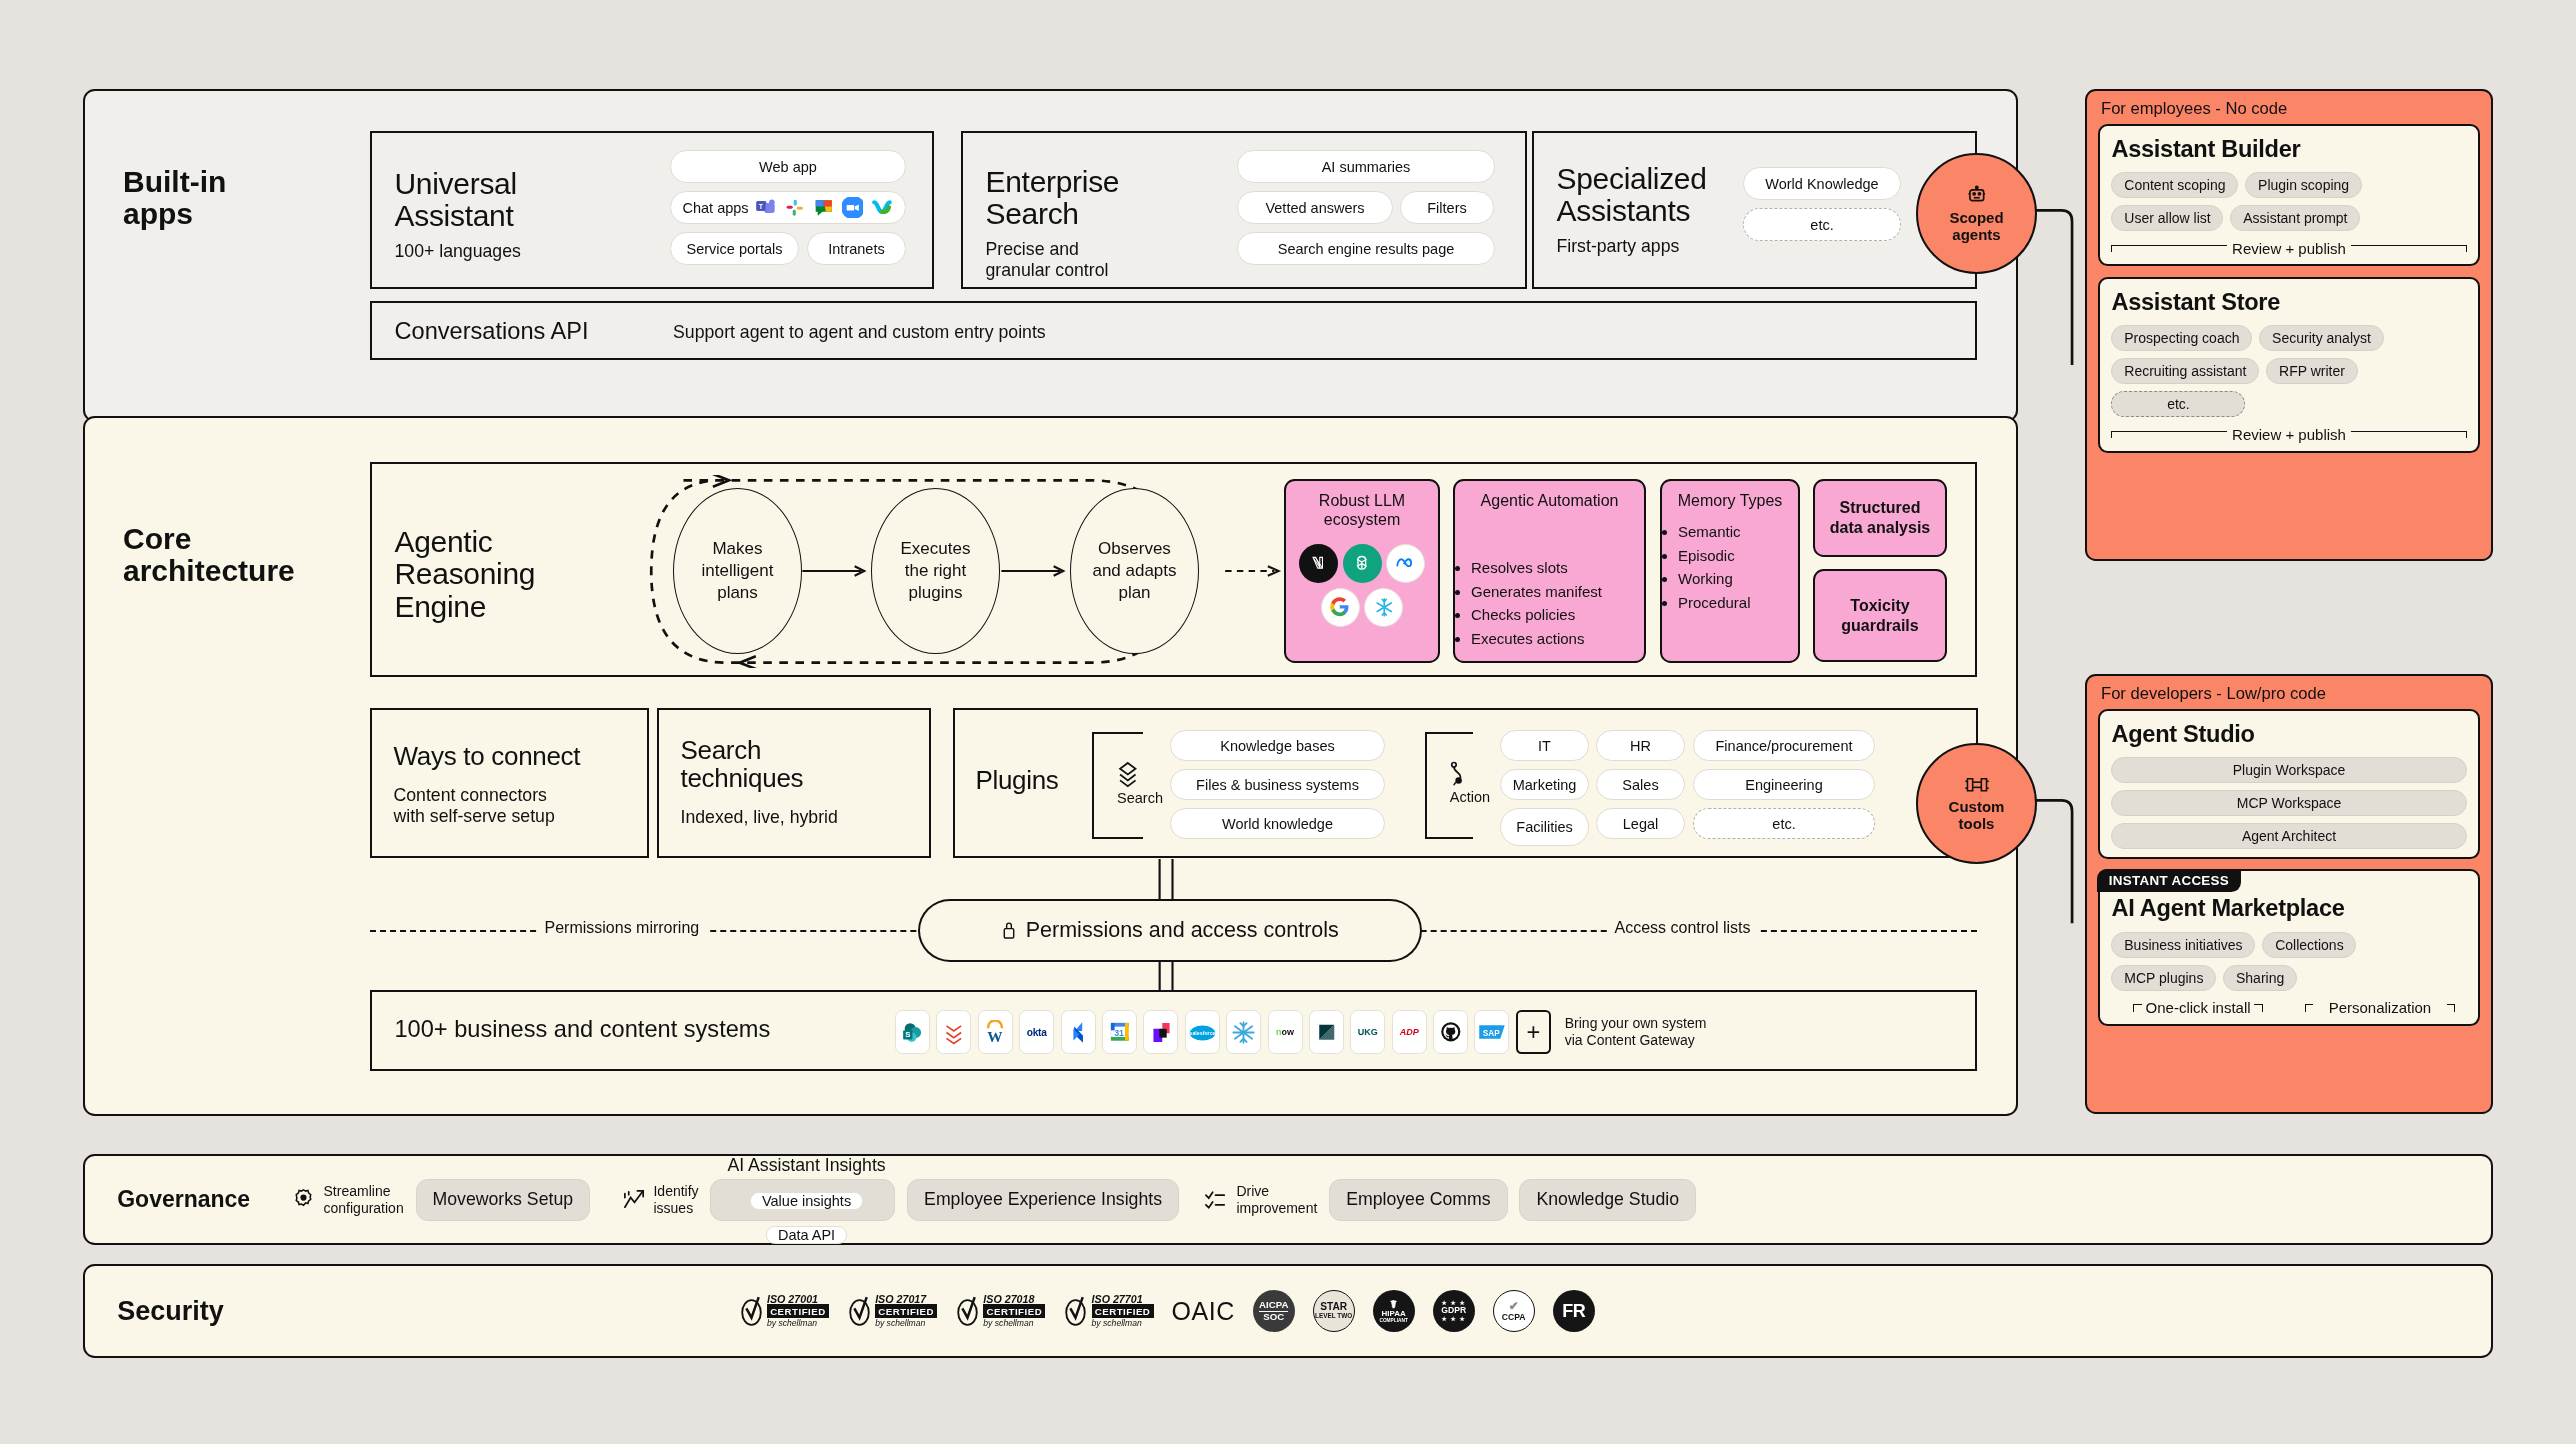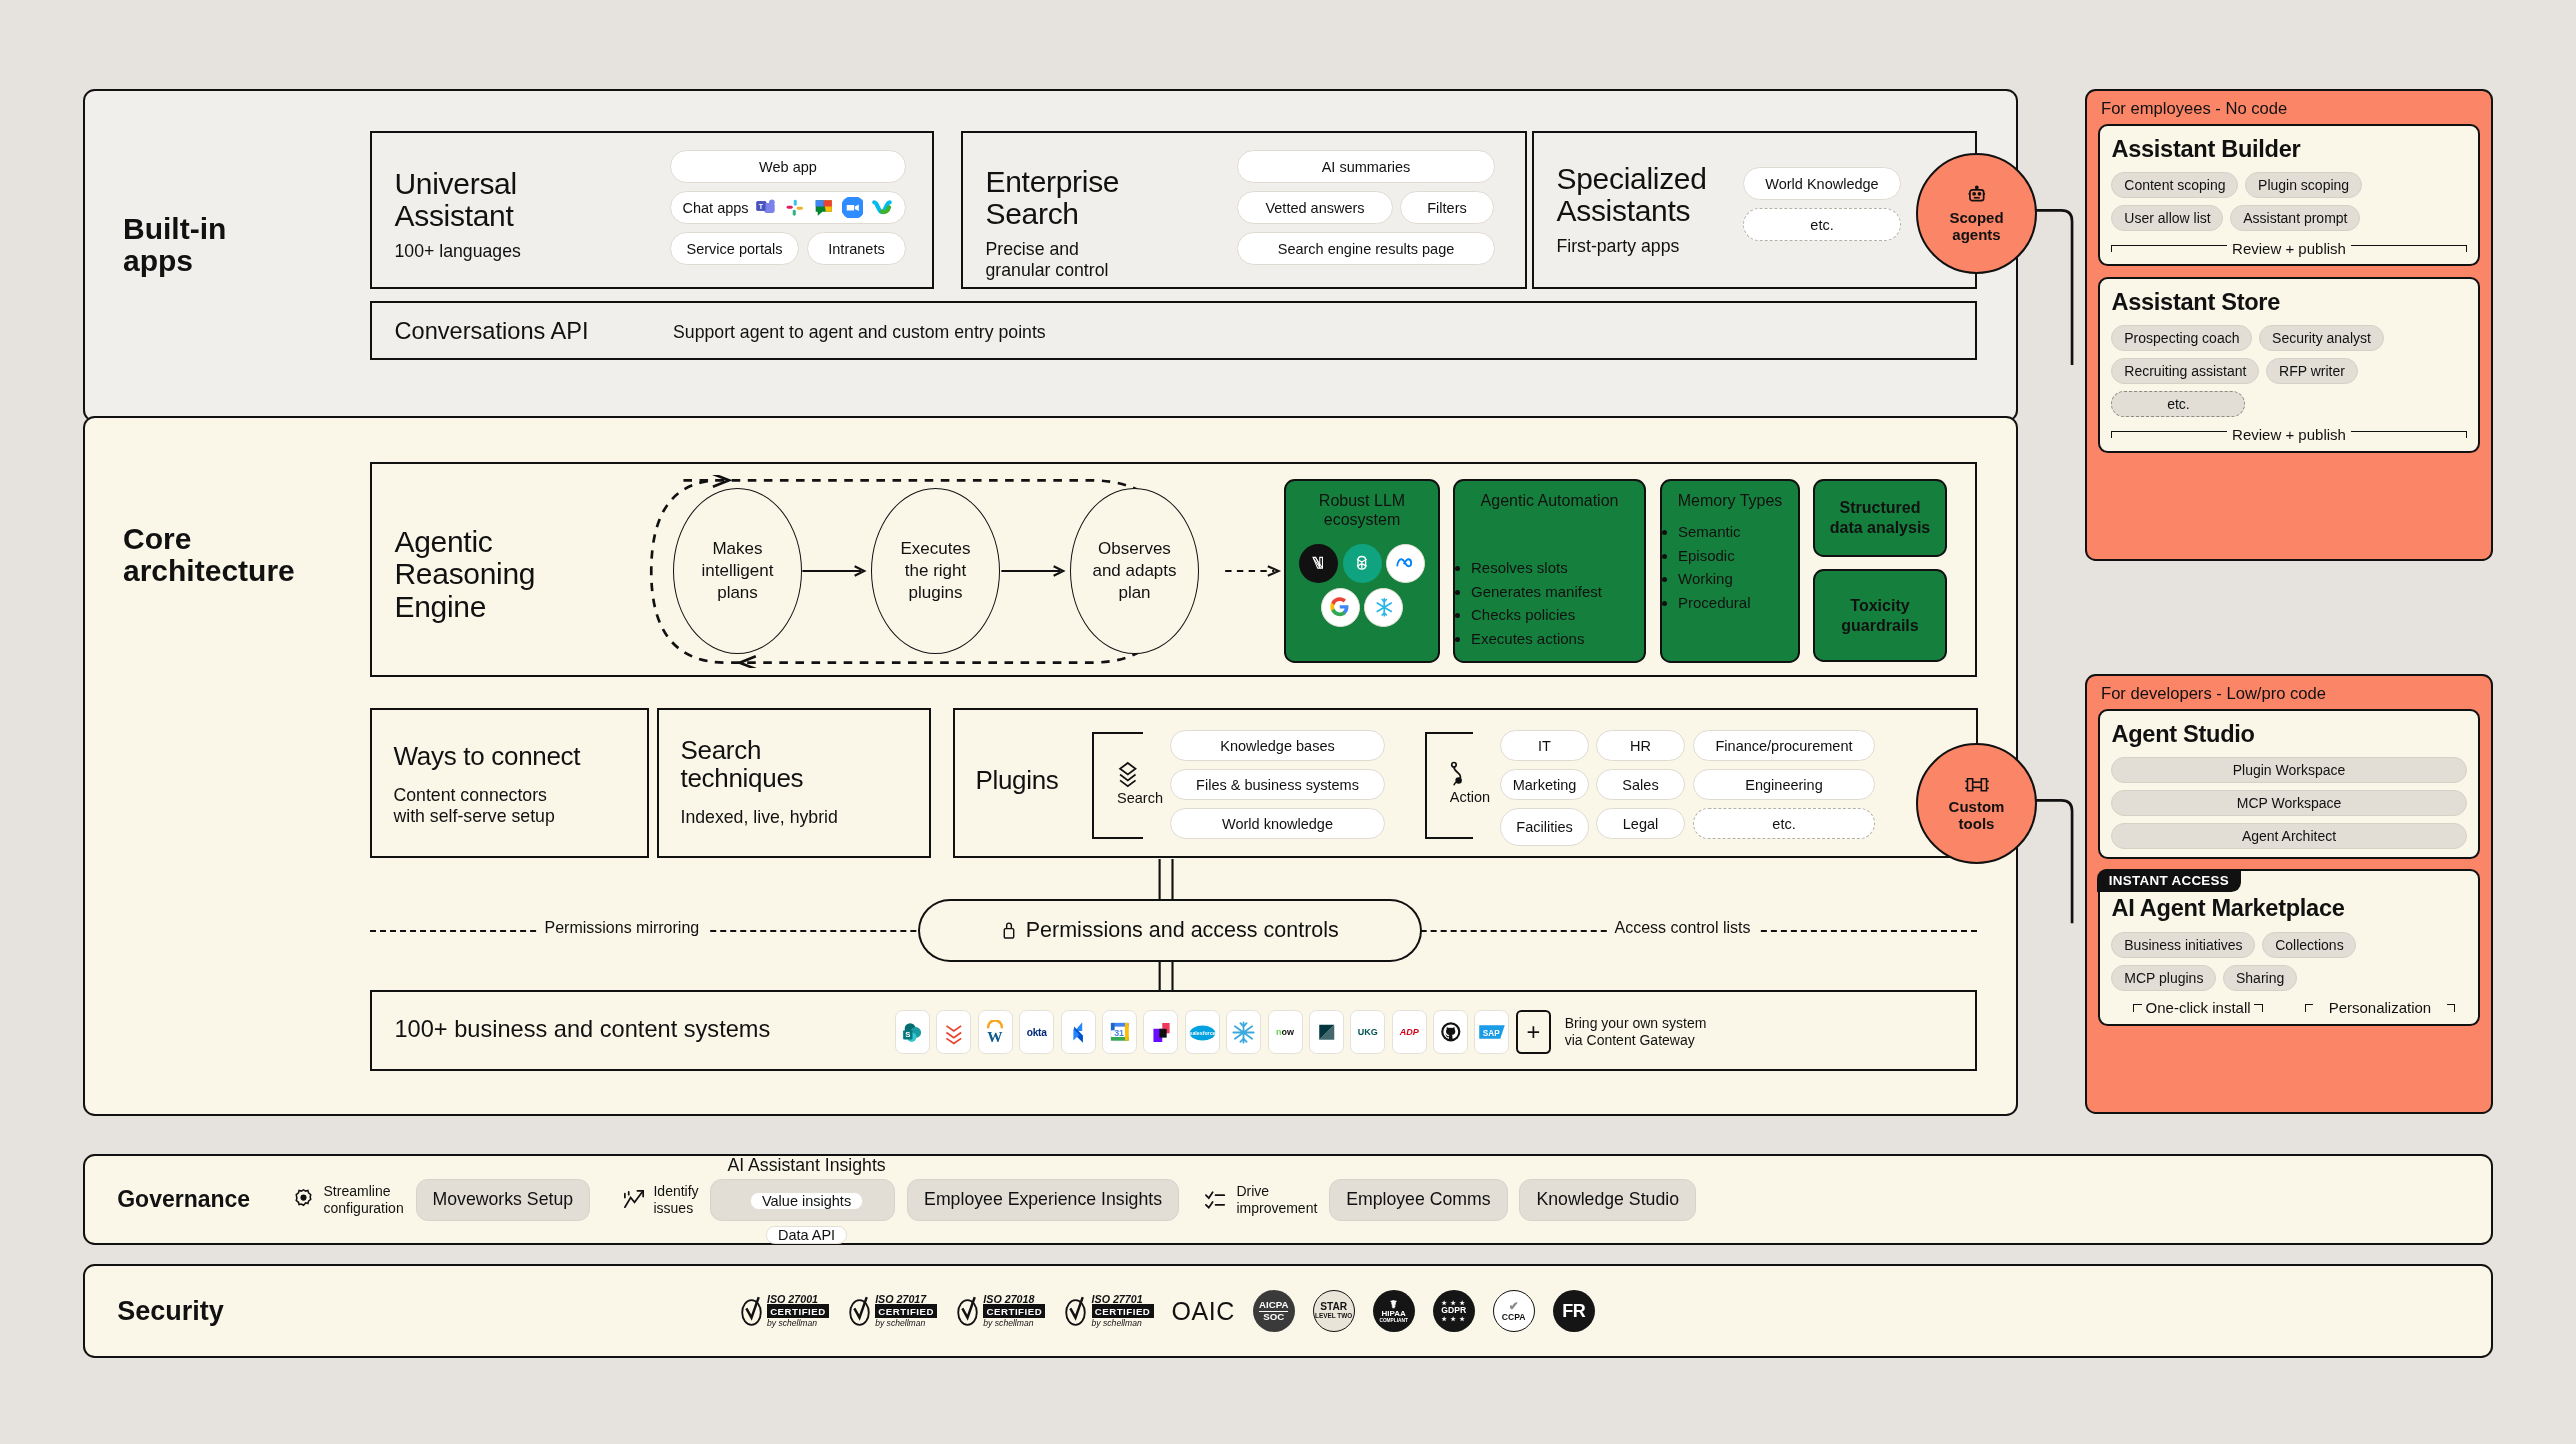--- a/index.html
+++ b/index.html
@@ -157,7 +157,7 @@
 
   <div id="builtin-section"></div>
 
-  <div class="section-label" style="left:123px; top:166px; white-space:pre-line;margin-top:47px;">Built-in
+  <div class="section-label" style="left:123px; top:166px; white-space:pre-line;">Built-in
 apps</div>
 
   <div class="app-card" style="left:370px; top:131px; width:564px; height:158px;">

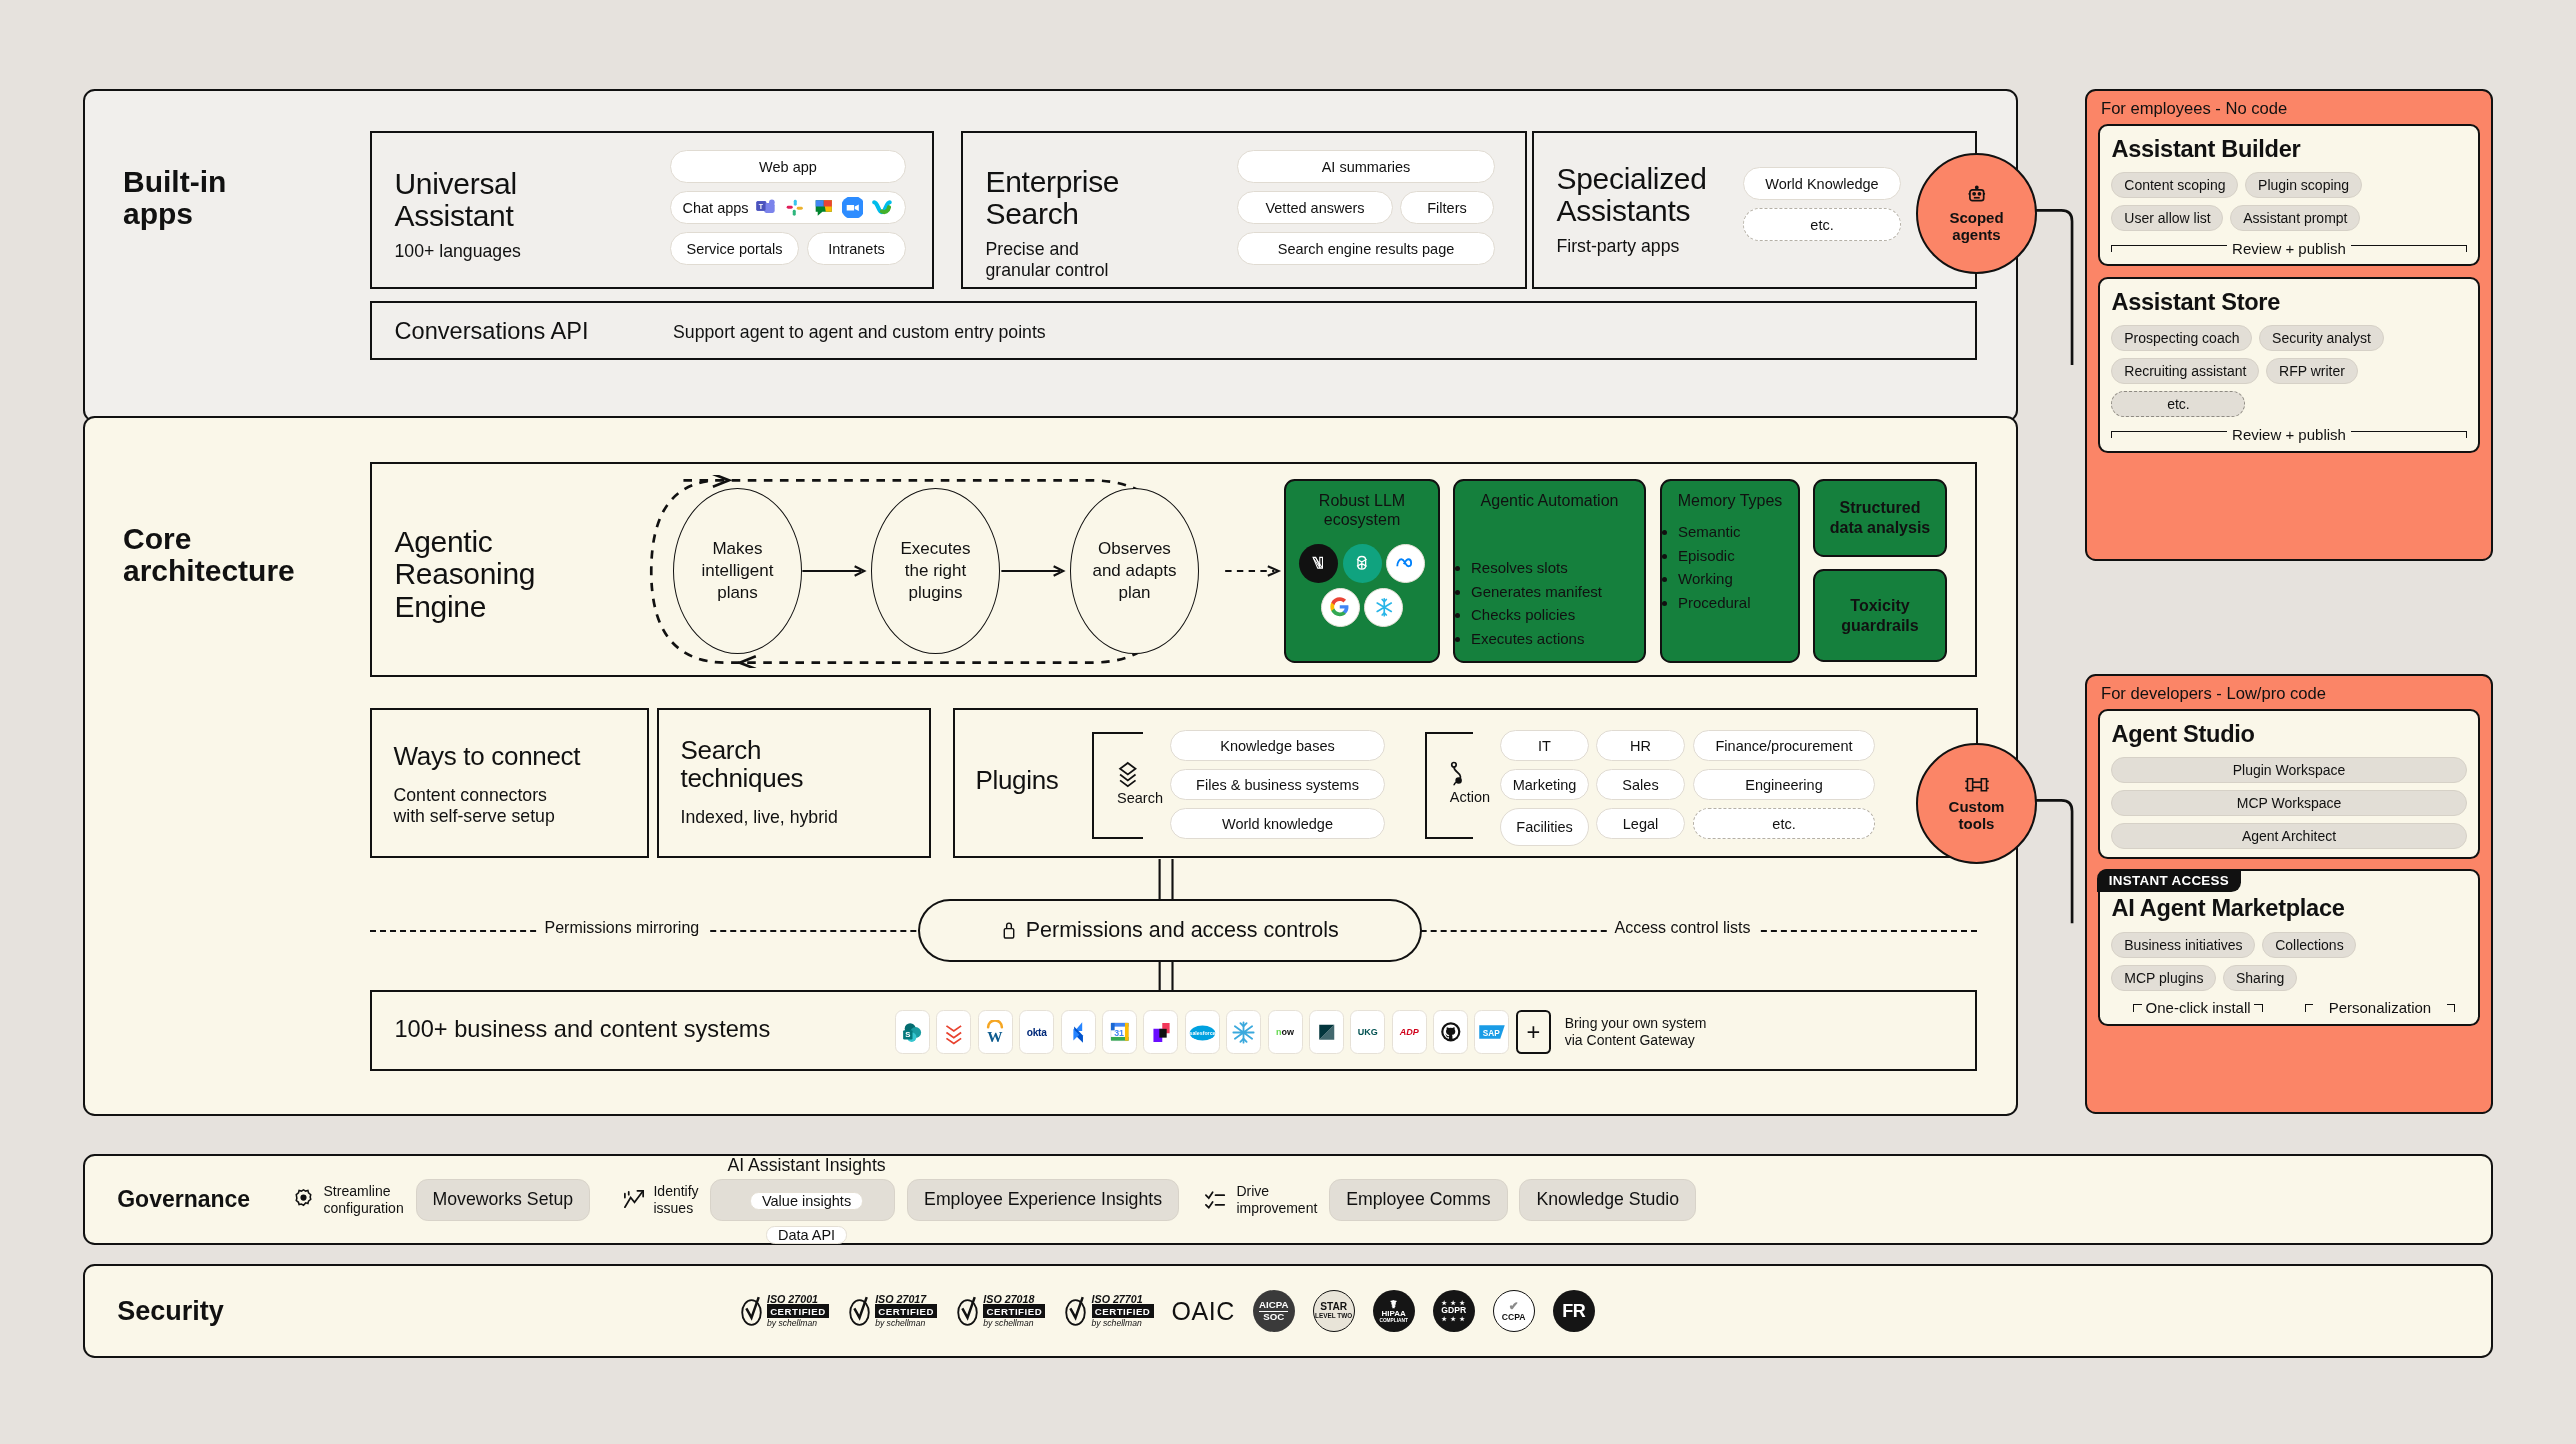--- a/index.html
+++ b/index.html
@@ -91,7 +91,7 @@
   }
 
   .small-round {
-    border:2.1px solid #111; border-radius:10.7px; background:#15803d;
+    border:2.1px solid #111; border-radius:10.7px; background:#f9a8d4;
     display:flex; flex-direction:column; align-items:center;
     text-align:center;
   }

